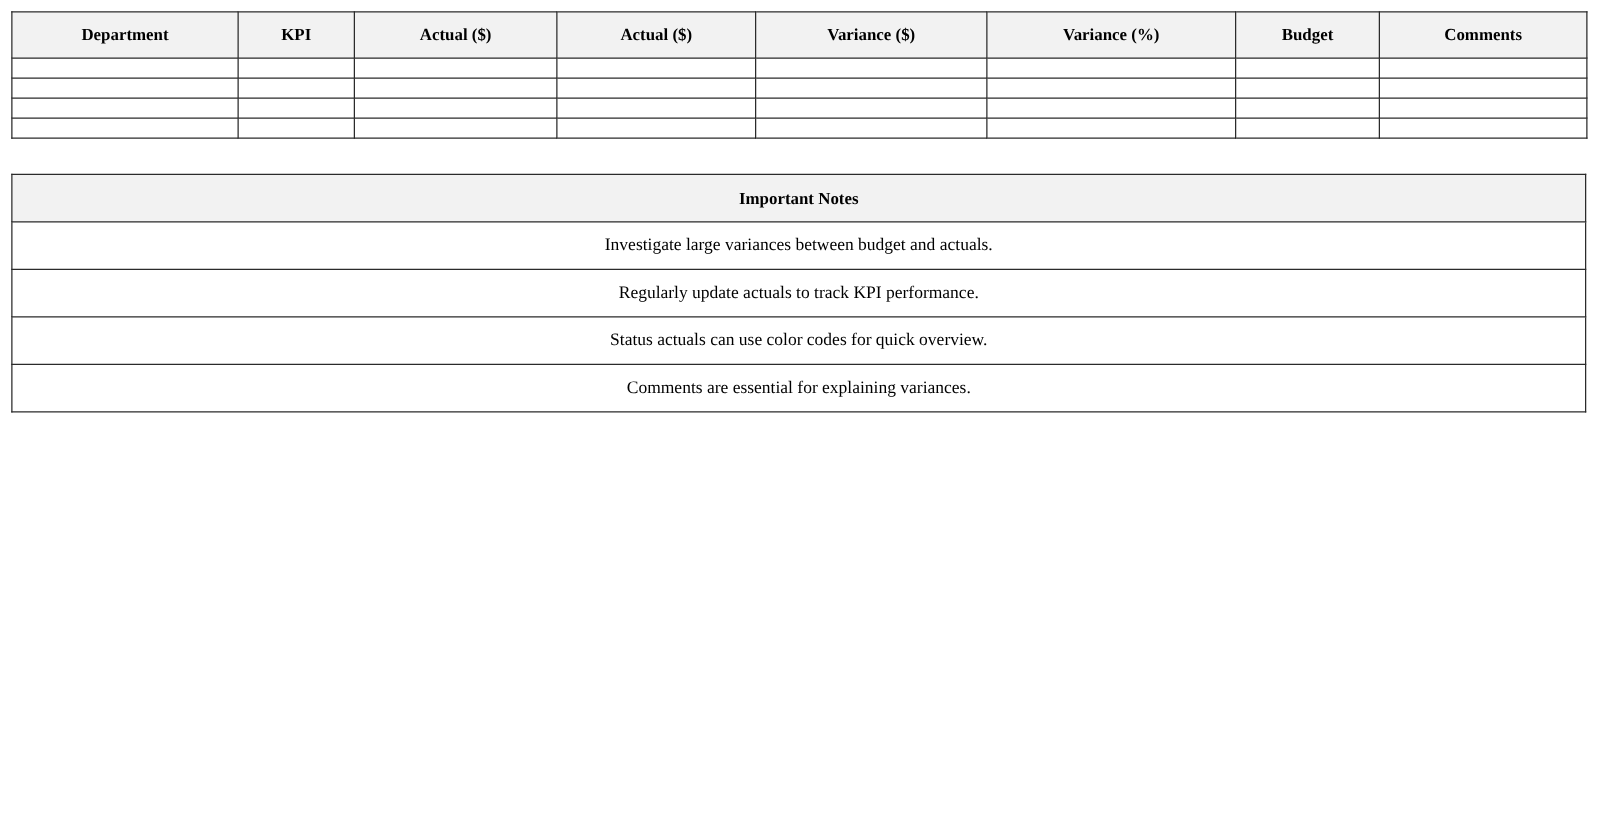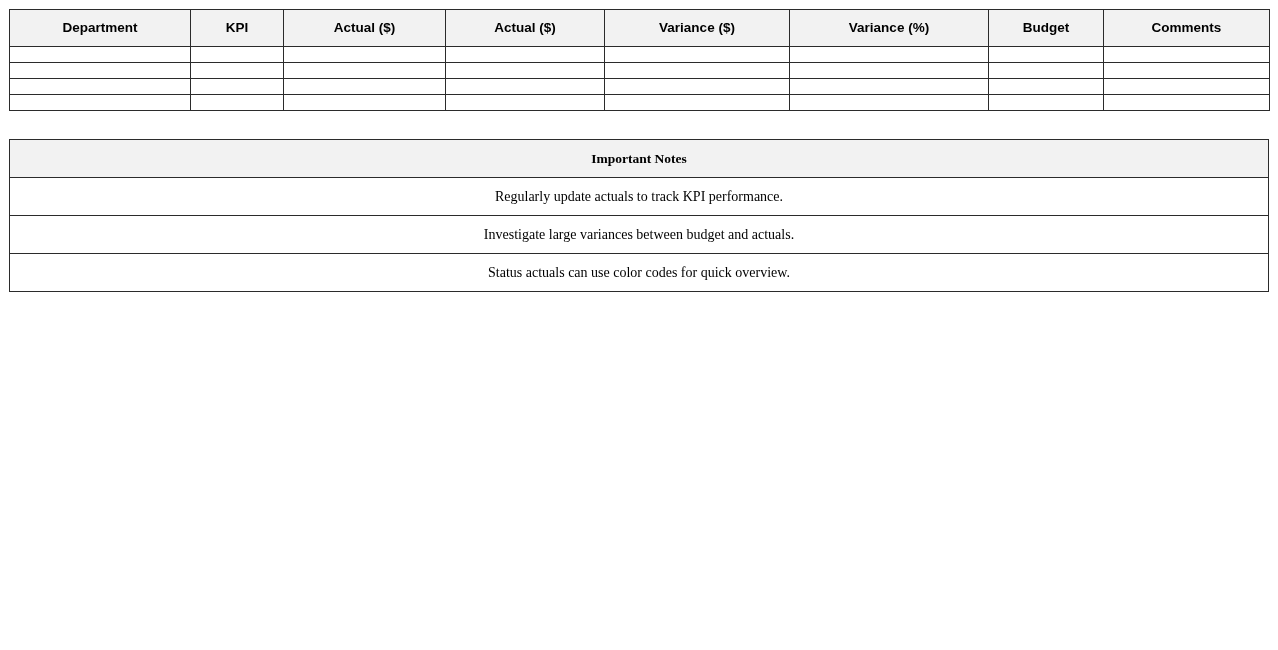--- a/index.html
+++ b/index.html
@@ -34,7 +34,7 @@
   table.kpi-table th {
     background: #f2f2f2;
     border: 1px solid #2b2b2b;
-    font-family: Liberation Sans, sans-serif;
+    font-family: Liberation Serif, serif;
     font-weight: bold;
     font-size: 13.5px;
     line-height: 1.2;

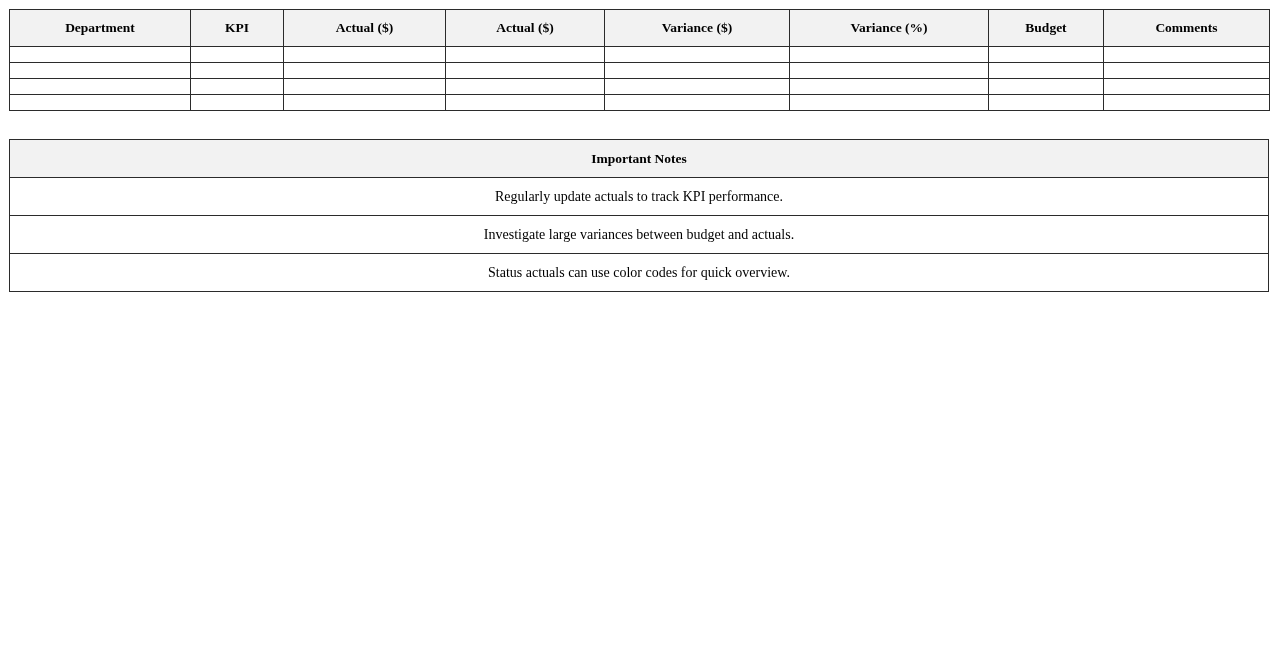--- a/index.html
+++ b/index.html
@@ -169,10 +169,10 @@
       </thead>
       <tbody>
         <tr>
-          <td>Regularly update actuals to track KPI performance.</td>
+          <td>Investigate large variances between budget and actuals.</td>
         </tr>
         <tr>
-          <td>Investigate large variances between budget and actuals.</td>
+          <td>Regularly update actuals to track KPI performance.</td>
         </tr>
         <tr>
           <td>Status actuals can use color codes for quick overview.</td>

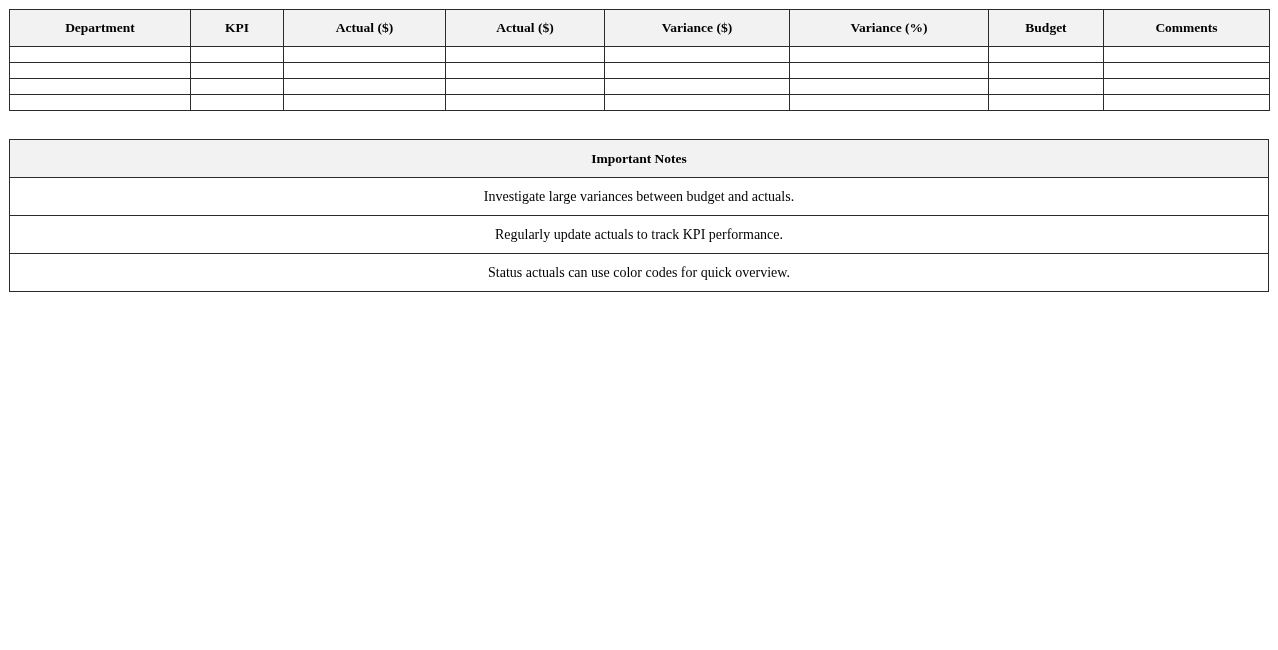--- a/index.html
+++ b/index.html
@@ -177,6 +177,9 @@
         <tr>
           <td>Status actuals can use color codes for quick overview.</td>
         </tr>
+        <tr>
+          <td>Comments are essential for explaining variances.</td>
+        </tr>
       </tbody>
     </table>
   </div>

